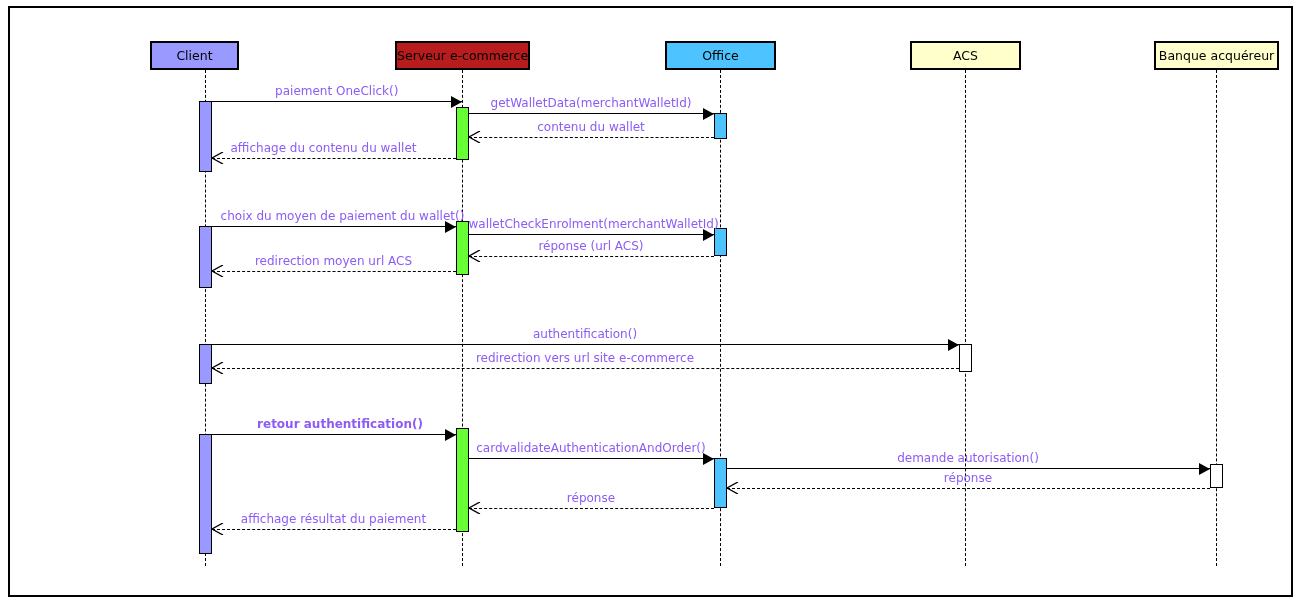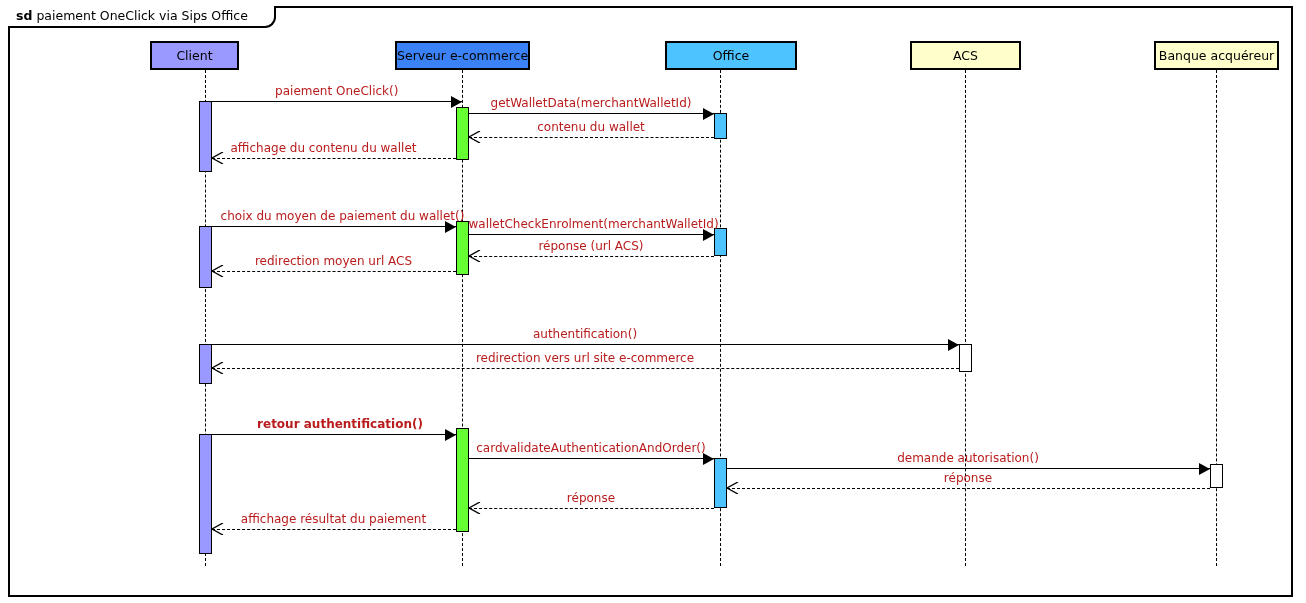--- a/index.html
+++ b/index.html
@@ -42,10 +42,6 @@
 
   <div class="frame"></div>
 
-  <div class="frame-tab">
-    <b>sd</b>
-    <span class="t">paiement OneClick via Sips Office</span>
-  </div>
 
   <div id="layer-lifelines">
       <div class="lifeline" style="left: 205px; top: 70px; height: 496px;"></div>

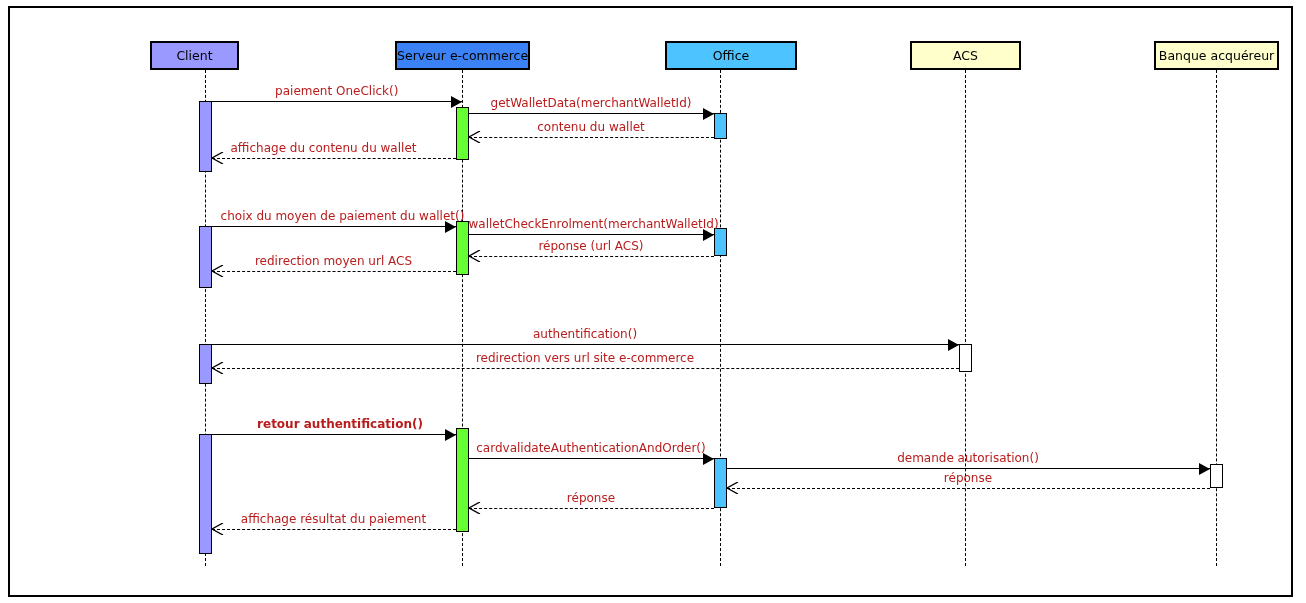--- a/index.html
+++ b/index.html
@@ -148,7 +148,7 @@
     </div>
   <div id="layer-heads">
       <div class="head" style="left: 150px; width: 89px; top: 41px; background: rgb(153, 153, 255);"><span>Client</span></div>
-      <div class="head" style="left: 395px; width: 135px; top: 41px; background: #3b82f6;"><span>Serveur e-commerce</span></div>
+      <div class="head" style="left: 395px; width: 135px; top: 41px; background: #b91c1c;"><span>Serveur e-commerce</span></div>
       <div class="head" style="left: 665px; width: 132px; top: 41px; background: rgb(77, 195, 255);"><span>Office</span></div>
       <div class="head" style="left: 910px; width: 111px; top: 41px; background: rgb(255, 255, 204);"><span>ACS</span></div>
       <div class="head" style="left: 1154px; width: 125px; top: 41px; background: rgb(255, 255, 204);"><span>Banque acquéreur</span></div>

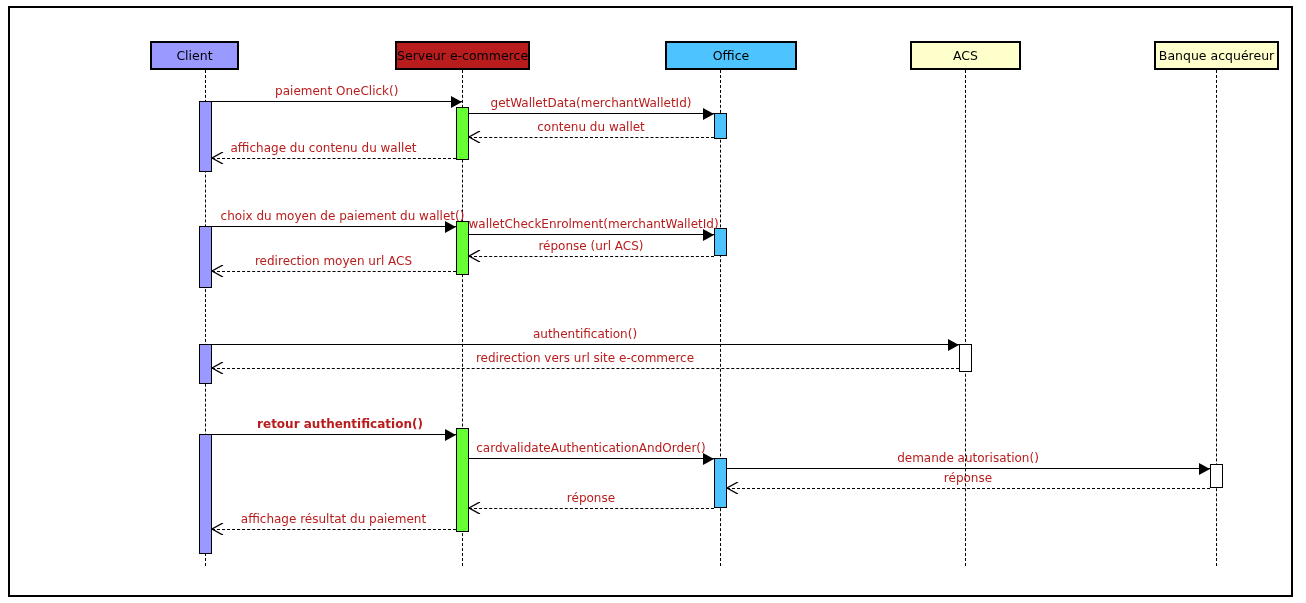--- a/index.html
+++ b/index.html
@@ -149,7 +149,7 @@
   <div id="layer-heads">
       <div class="head" style="left: 150px; width: 89px; top: 41px; background: rgb(153, 153, 255);"><span>Client</span></div>
       <div class="head" style="left: 395px; width: 135px; top: 41px; background: #b91c1c;"><span>Serveur e-commerce</span></div>
-      <div class="head" style="left: 665px; width: 132px; top: 41px; background: rgb(77, 195, 255);"><span>Office</span></div>
+      <div class="head" style="left: 665px; width: 111px; top: 41px; background: rgb(77, 195, 255);"><span>Office</span></div>
       <div class="head" style="left: 910px; width: 111px; top: 41px; background: rgb(255, 255, 204);"><span>ACS</span></div>
       <div class="head" style="left: 1154px; width: 125px; top: 41px; background: rgb(255, 255, 204);"><span>Banque acquéreur</span></div>
     </div>

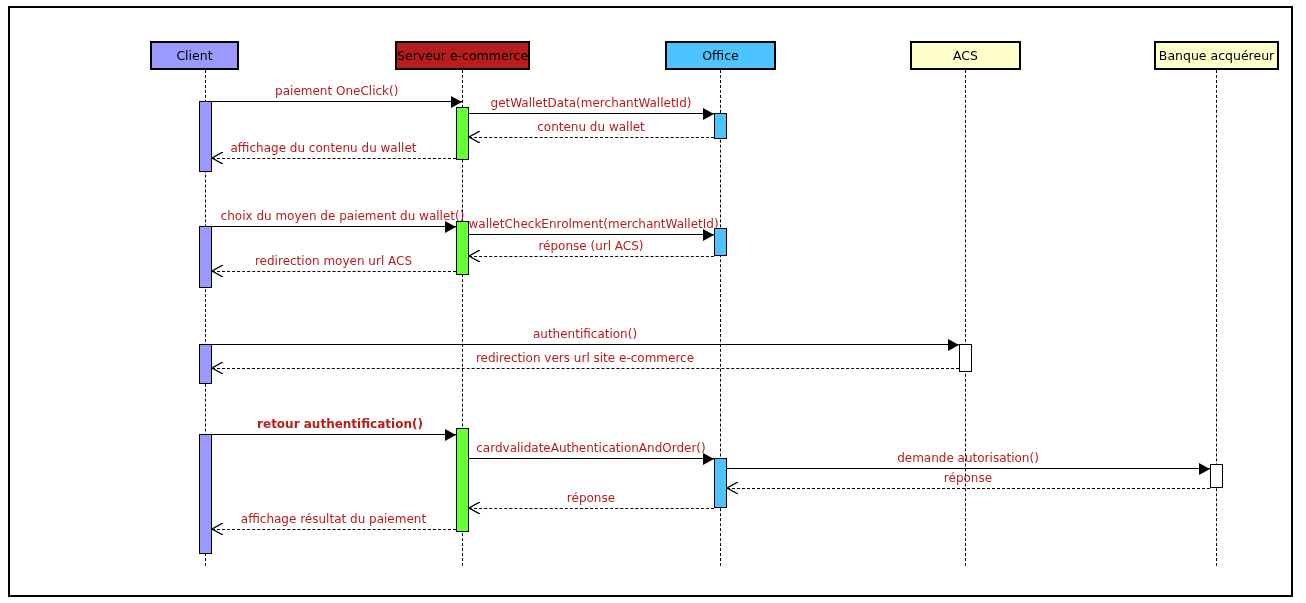--- a/index.html
+++ b/index.html
@@ -33,7 +33,7 @@
   .openarrow{position:absolute;width:12px;height:12px;}
   .openarrow svg{display:block;}
 
-  .mlabel{position:absolute;font-size:12px;color:#b91c1c;white-space:nowrap;text-align:center;}
+  .mlabel{position:absolute;font-size:12px;color:#8b5cf6;white-space:nowrap;text-align:center;}
 </style>
 </head>
 <body>

